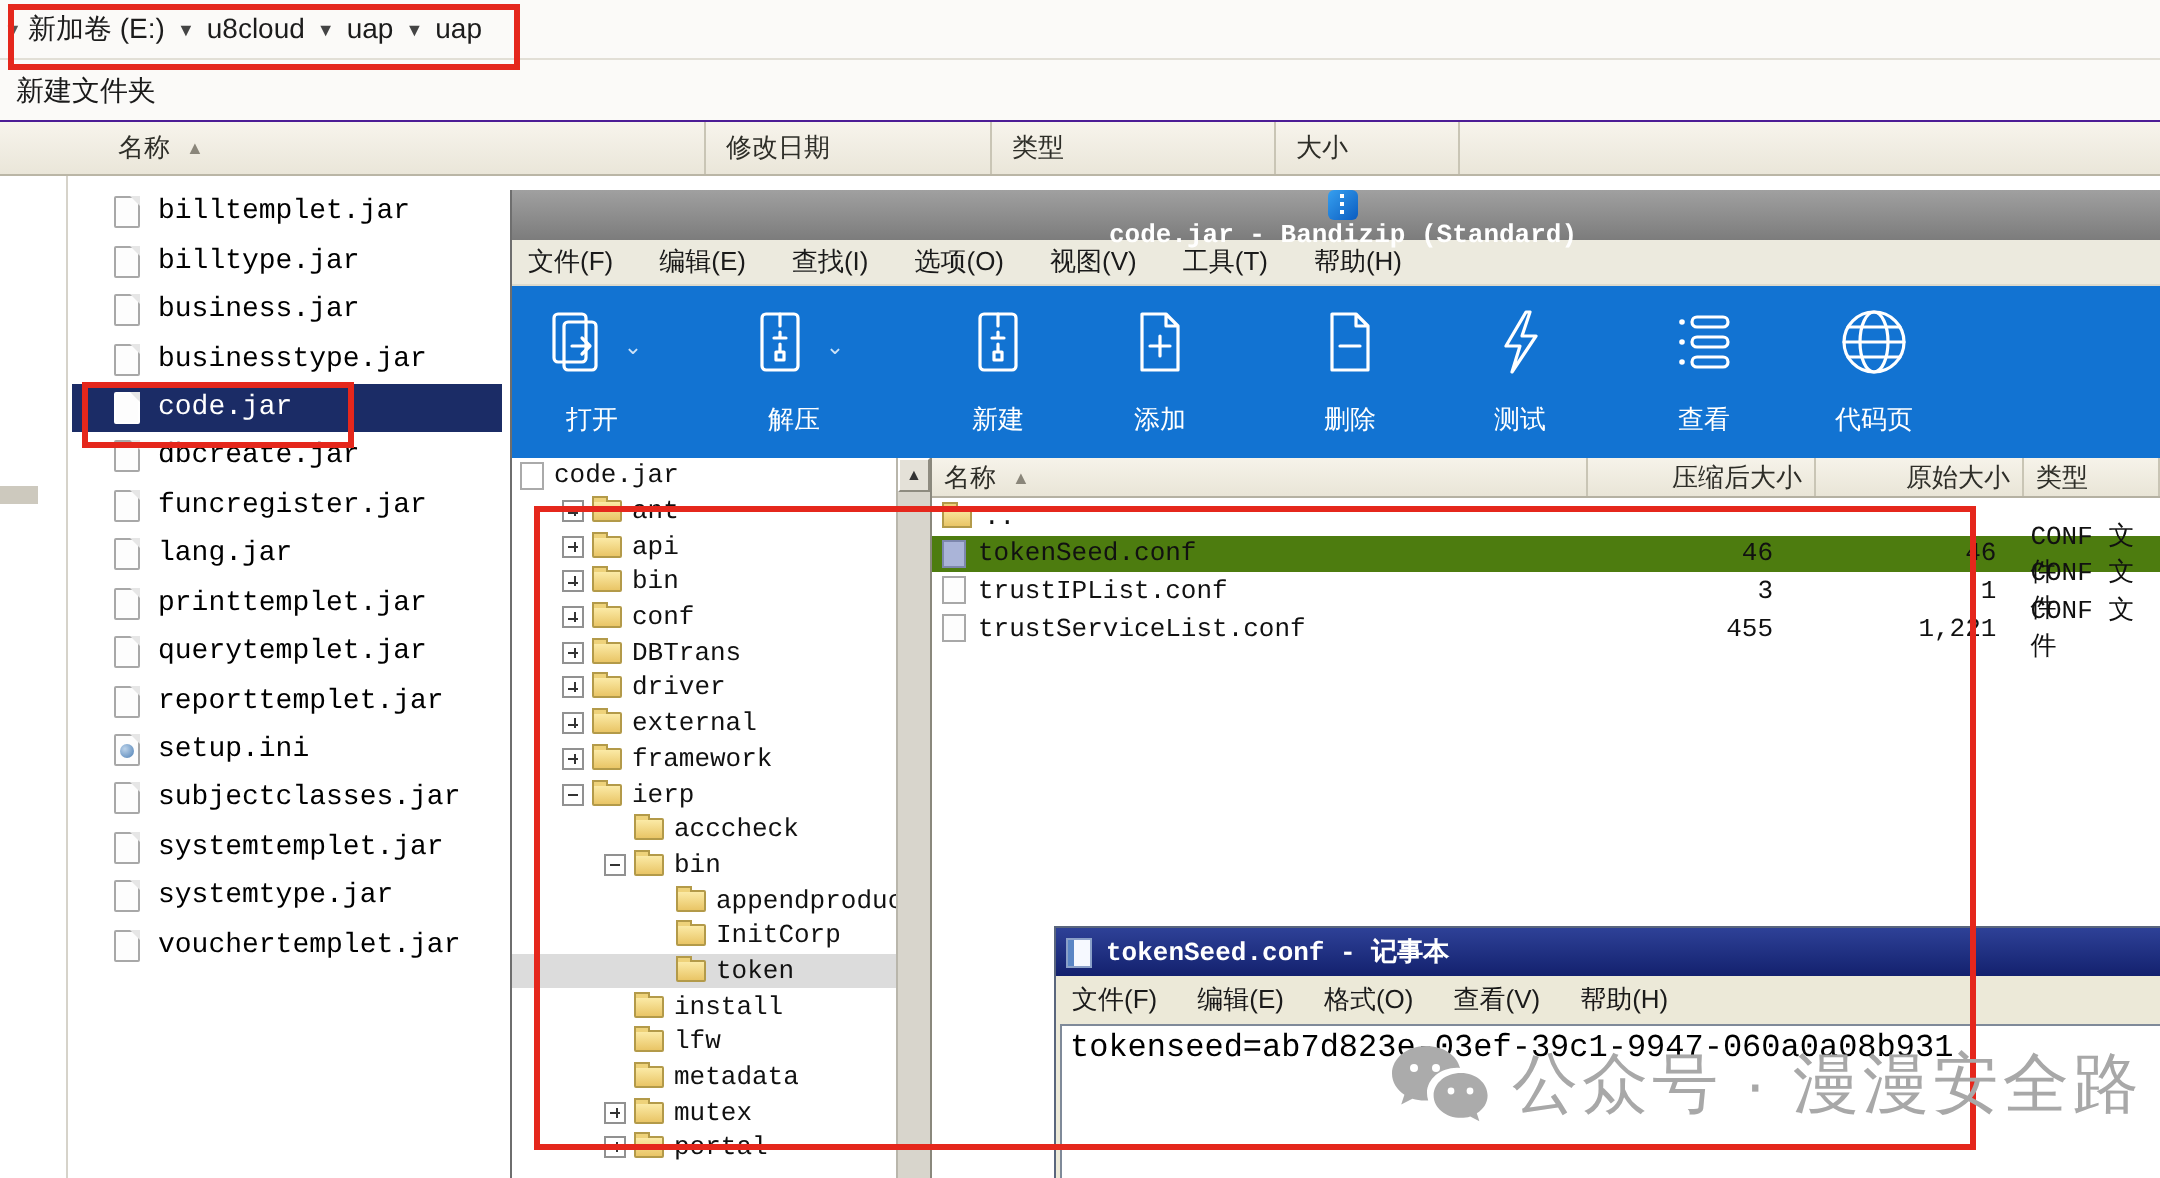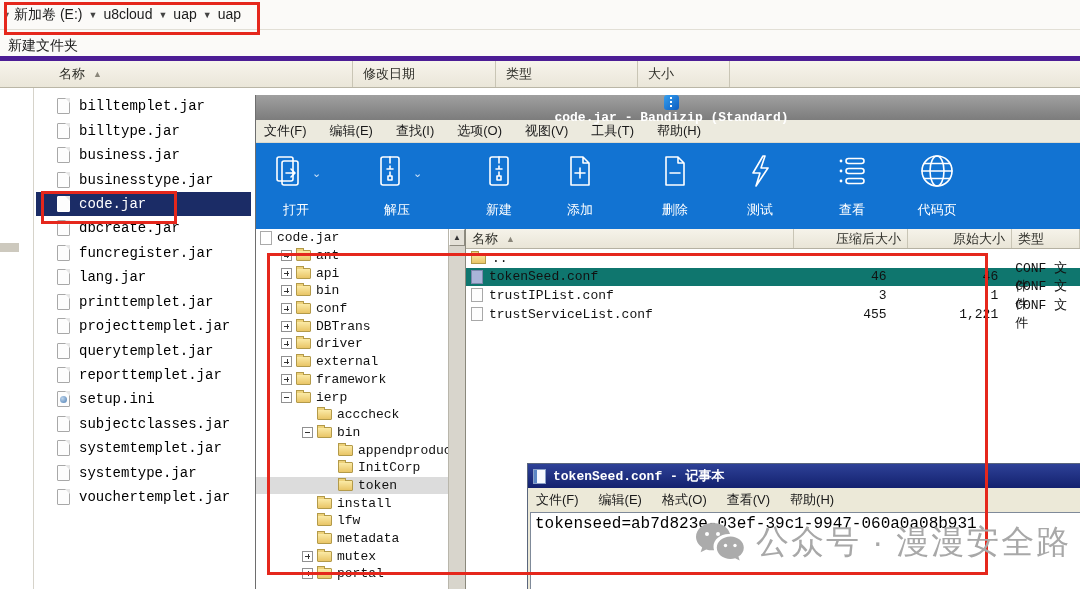--- a/index.html
+++ b/index.html
@@ -13,7 +13,7 @@
   .crumb-caret { position:absolute; left:2px; top:10px; font-size:9px; color:#555; }
   .crumb-text { position:absolute; left:14px; top:6px; font-size:14px; color:#1c1c1c; white-space:nowrap; }
   .crumb-sep { font-size:9px; color:#444; padding:0 6px; vertical-align:1px; }
-  .nf-bar { position:absolute; left:0; top:30px; width:1080px; height:31px; background:#fbfaf8; border-bottom:5px solid #4c1d95; }
+  .nf-bar { position:absolute; left:0; top:30px; width:1080px; height:31px; background:#fbfaf8; border-bottom:1px solid #4c1d95; }
   .nf-label { position:absolute; left:8px; top:7px; font-size:14px; color:#1a1a1a; }
   .hdr-row { position:absolute; left:0; top:61px; width:1080px; height:27px; background:linear-gradient(#f7f4ec,#eae6d9); border-bottom:1px solid #bab6a6; display:flex; }
   .hdr-cell { height:100%; border-right:1px solid #c9c5b5; font-size:13px; color:#2e2e28; display:flex; align-items:center; }

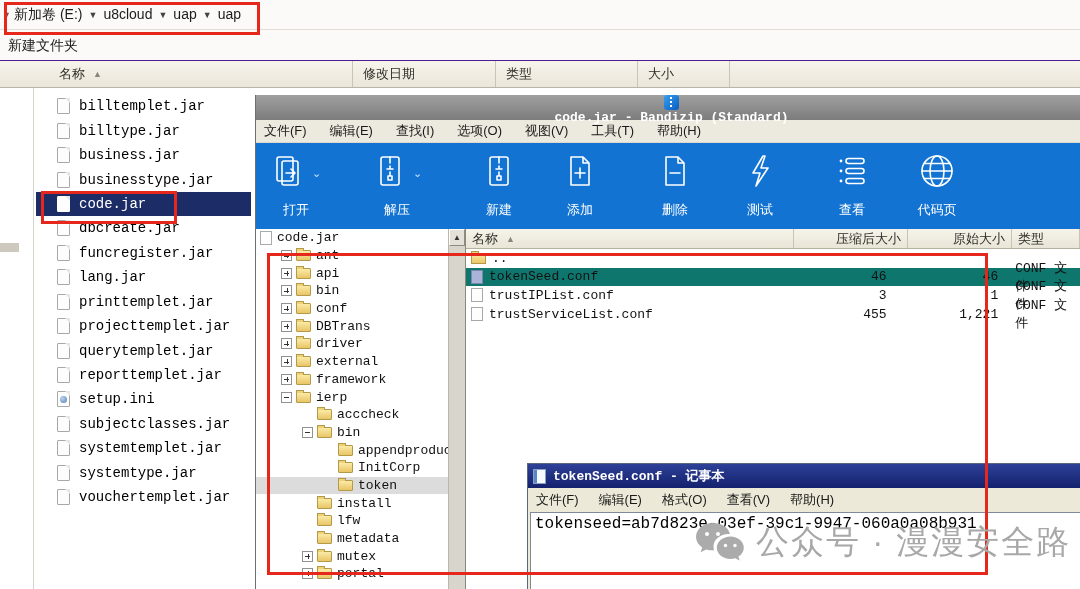--- a/index.html
+++ b/index.html
@@ -59,7 +59,7 @@
   .arc-hdr { height:20px; background:linear-gradient(#f6f3ea,#e9e5d7); border-bottom:1px solid #b5b1a2; display:flex; flex:none; }
   .arc-hcell { border-right:1px solid #c9c5b5; font-size:13px; color:#2e2e28; display:flex; align-items:center; height:100%; }
   .arc-row { height:18.6px; display:flex; align-items:center; font-size:13px; color:#111; }
-  .arc-row.sel { background:#0f766e; }
+  .arc-row.sel { background:#4d7c0f; }
   .cell-name { display:flex; align-items:center; padding-left:5px; }
   .num { text-align:right; }
   .arc-doc { width:12px; height:14px; background:#fdfdfd; border:1px solid #a8a8a8; flex:none; margin-right:6px; position:relative; }

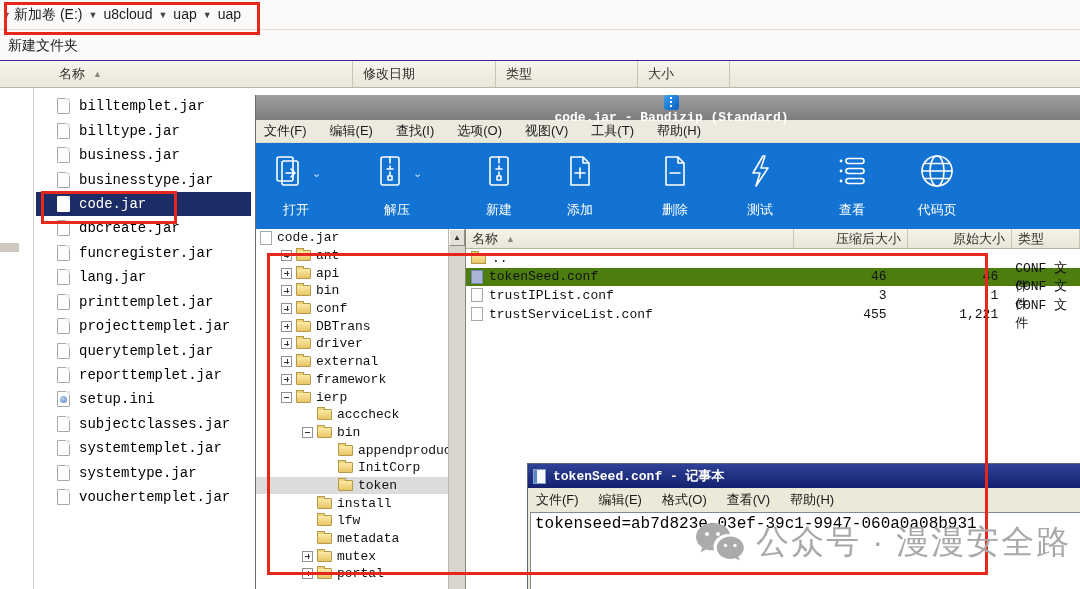--- a/index.html
+++ b/index.html
@@ -142,10 +142,6 @@
    </div>
       <div class="file-row mono">
      <span class="doc-icon"></span>
-     <span class="name">projecttemplet.jar</span>
-   </div>
-      <div class="file-row mono">
-     <span class="doc-icon"></span>
      <span class="name">querytemplet.jar</span>
    </div>
       <div class="file-row mono">

